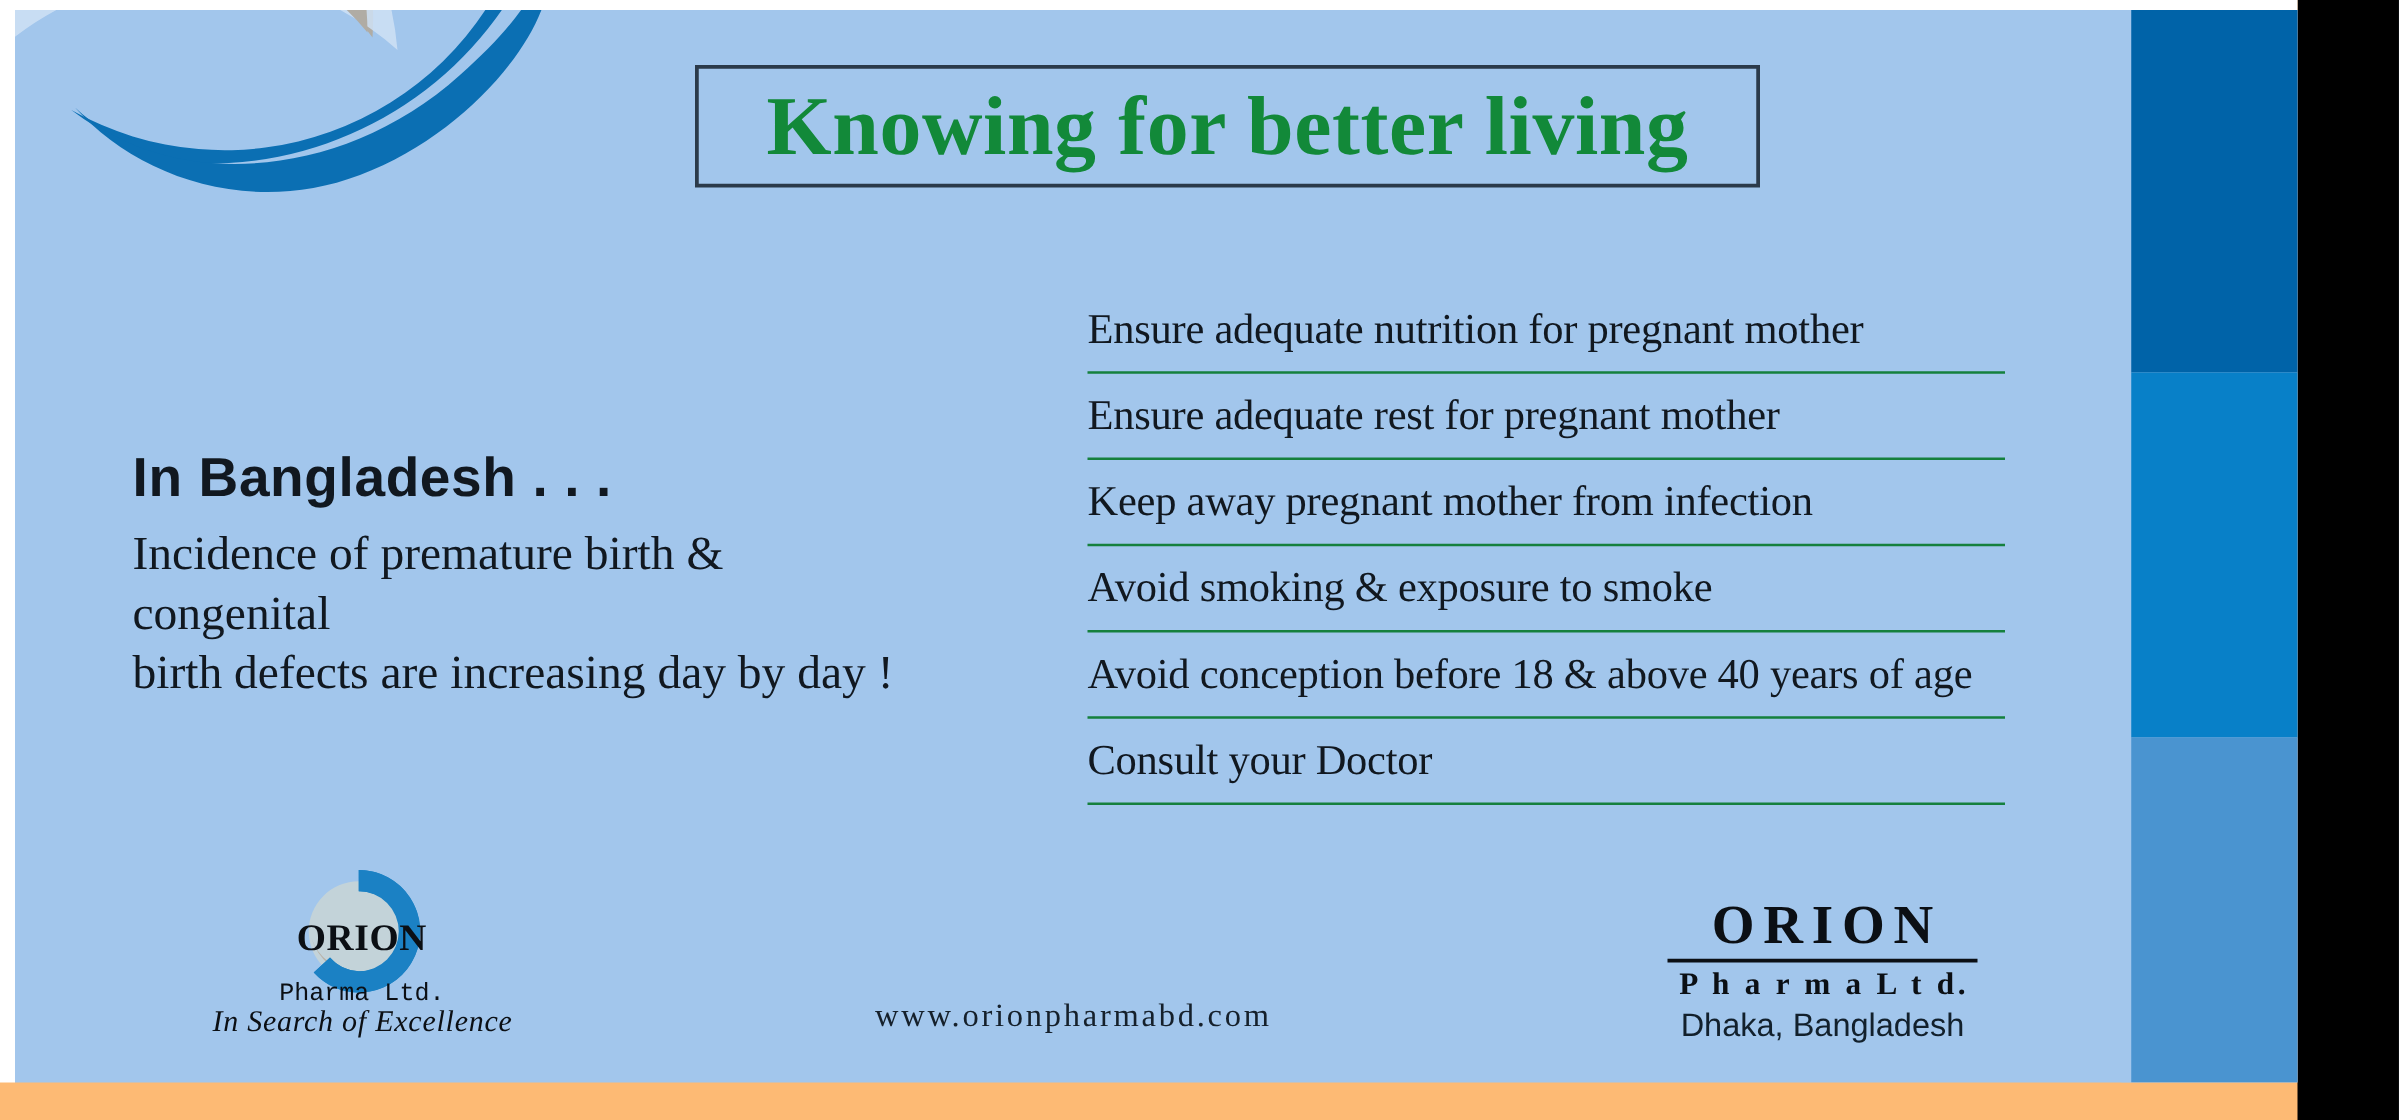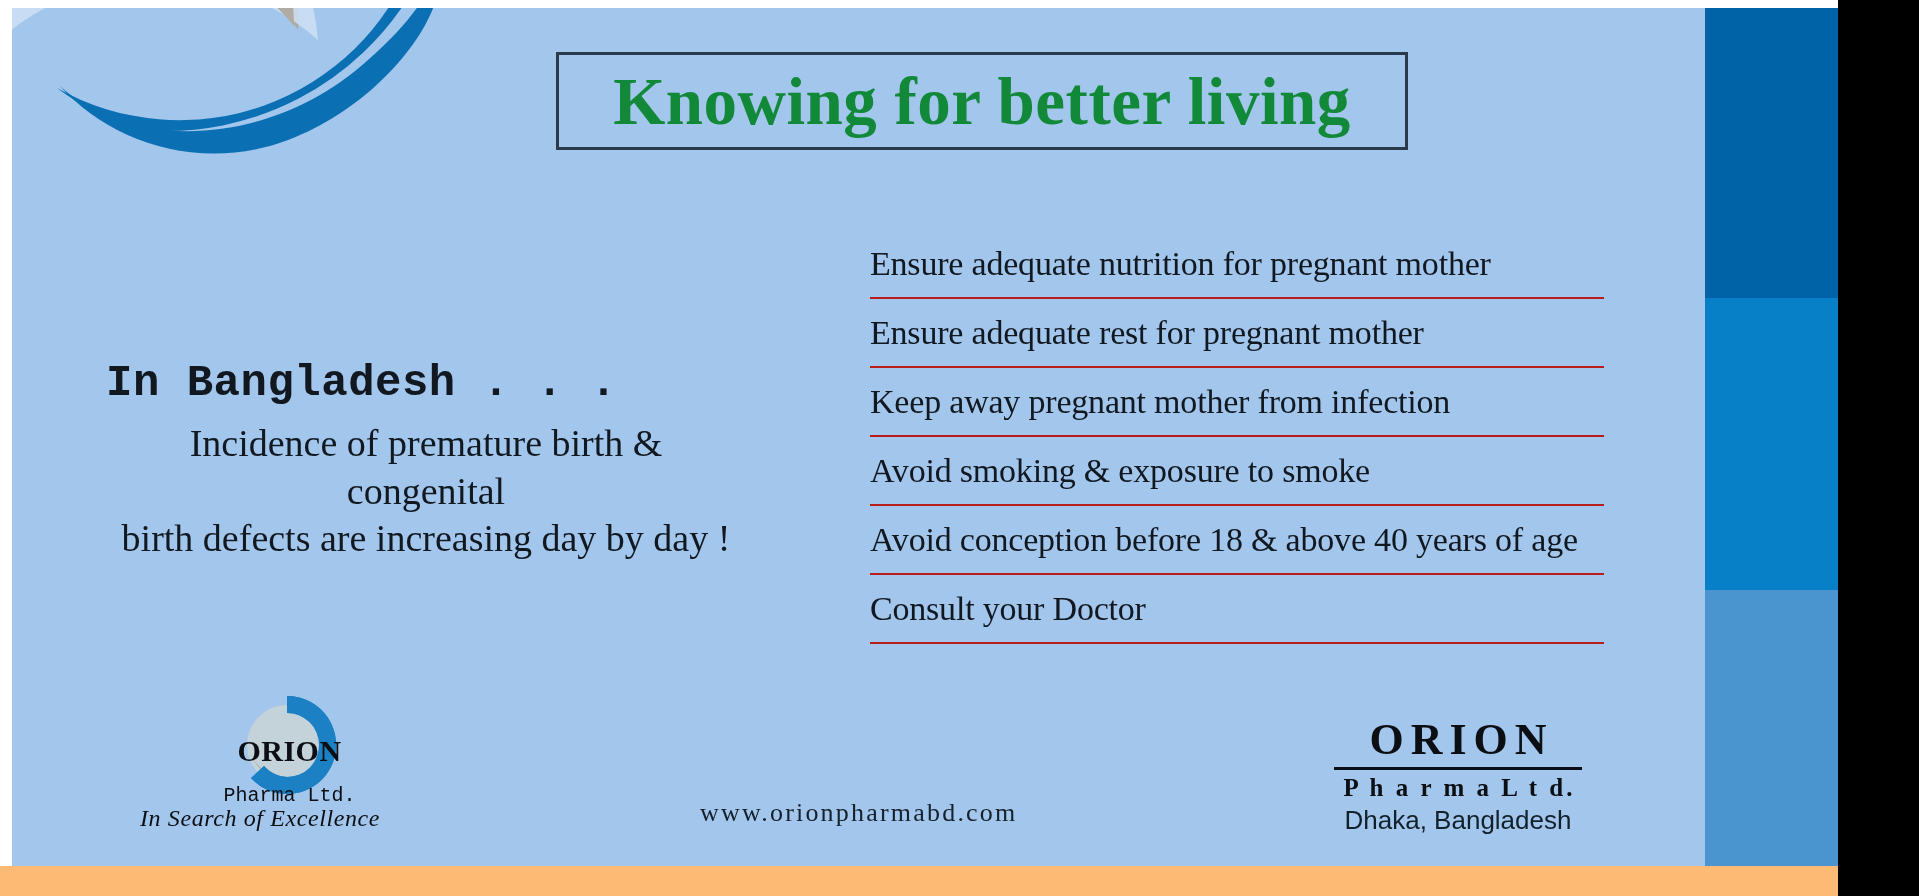--- a/index.html
+++ b/index.html
@@ -146,7 +146,7 @@
     height: 67px;
     display: flex;
     align-items: center;
-    border-bottom: 2px solid #b91c1c;
+    border-bottom: 2px solid #15803d;
     white-space: nowrap;
     letter-spacing: -0.2px;
   }

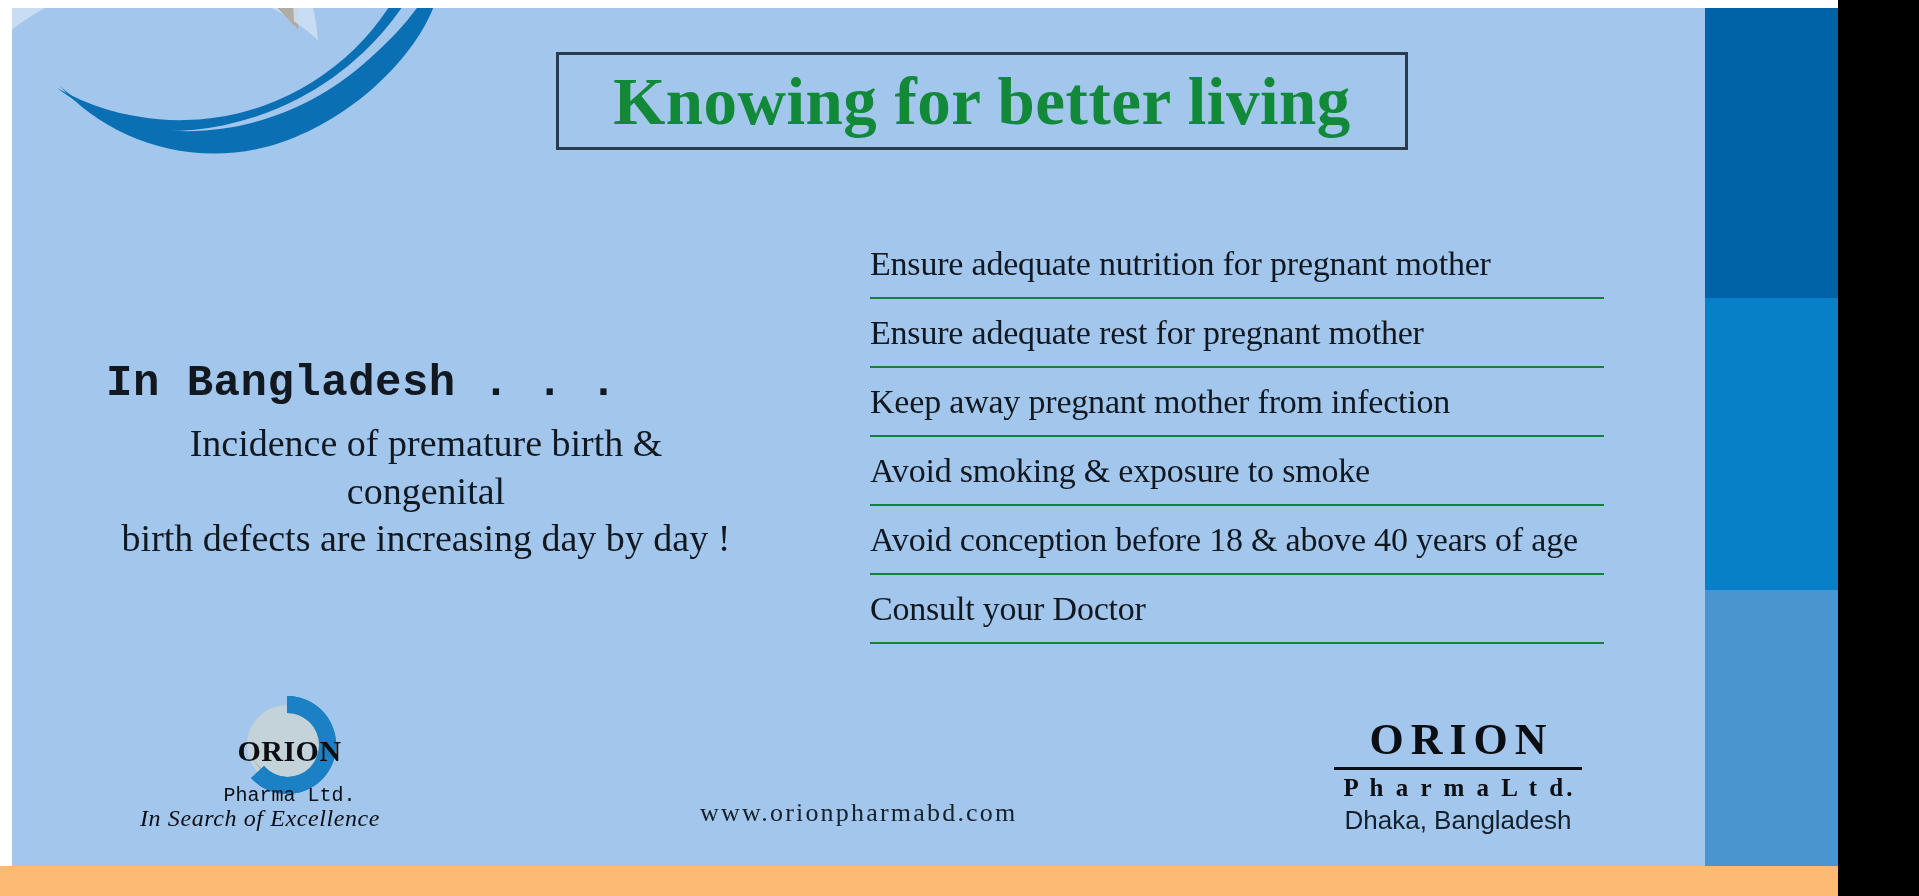--- a/index.html
+++ b/index.html
@@ -110,7 +110,7 @@
     width: 640px;
   }
   .left-heading {
-    font-family: Liberation Mono, monospace;
+    font-family: Liberation Sans, sans-serif;
     font-weight: bold;
     font-size: 44px;
     line-height: 1.05;

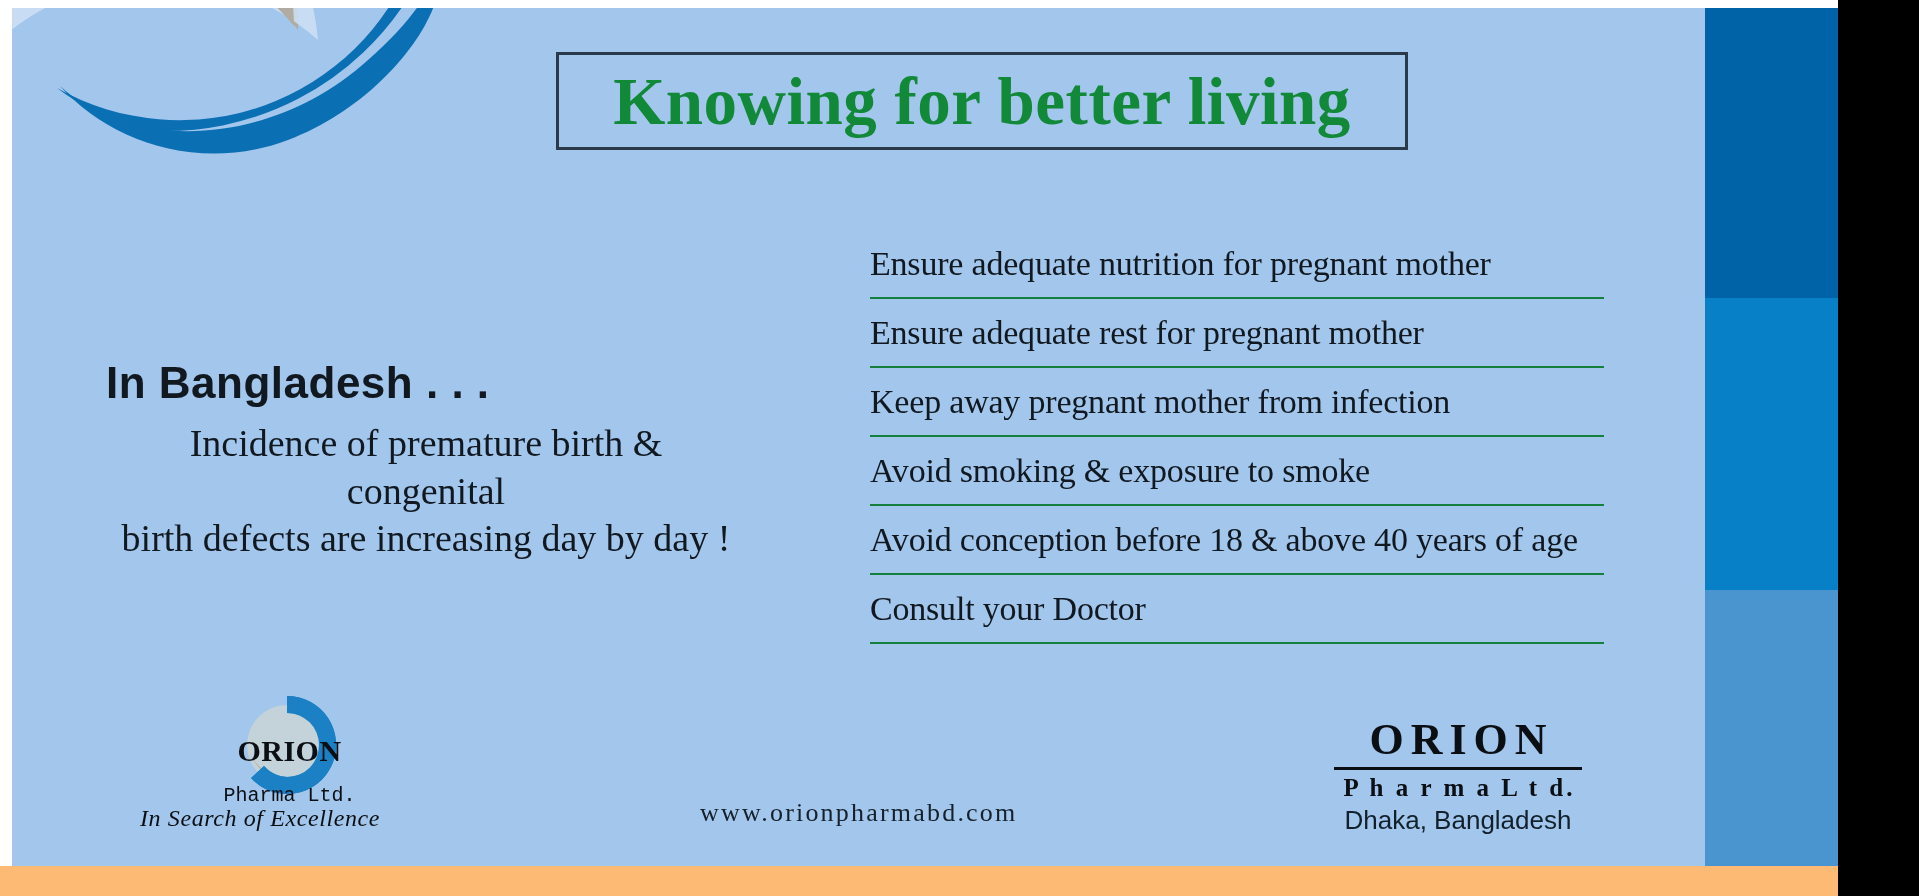--- a/index.html
+++ b/index.html
@@ -124,7 +124,6 @@
     line-height: 1.25;
     color: #111820;
     margin: 0;
-    text-align: center;
   }
   .left-body span { display: block; }
 

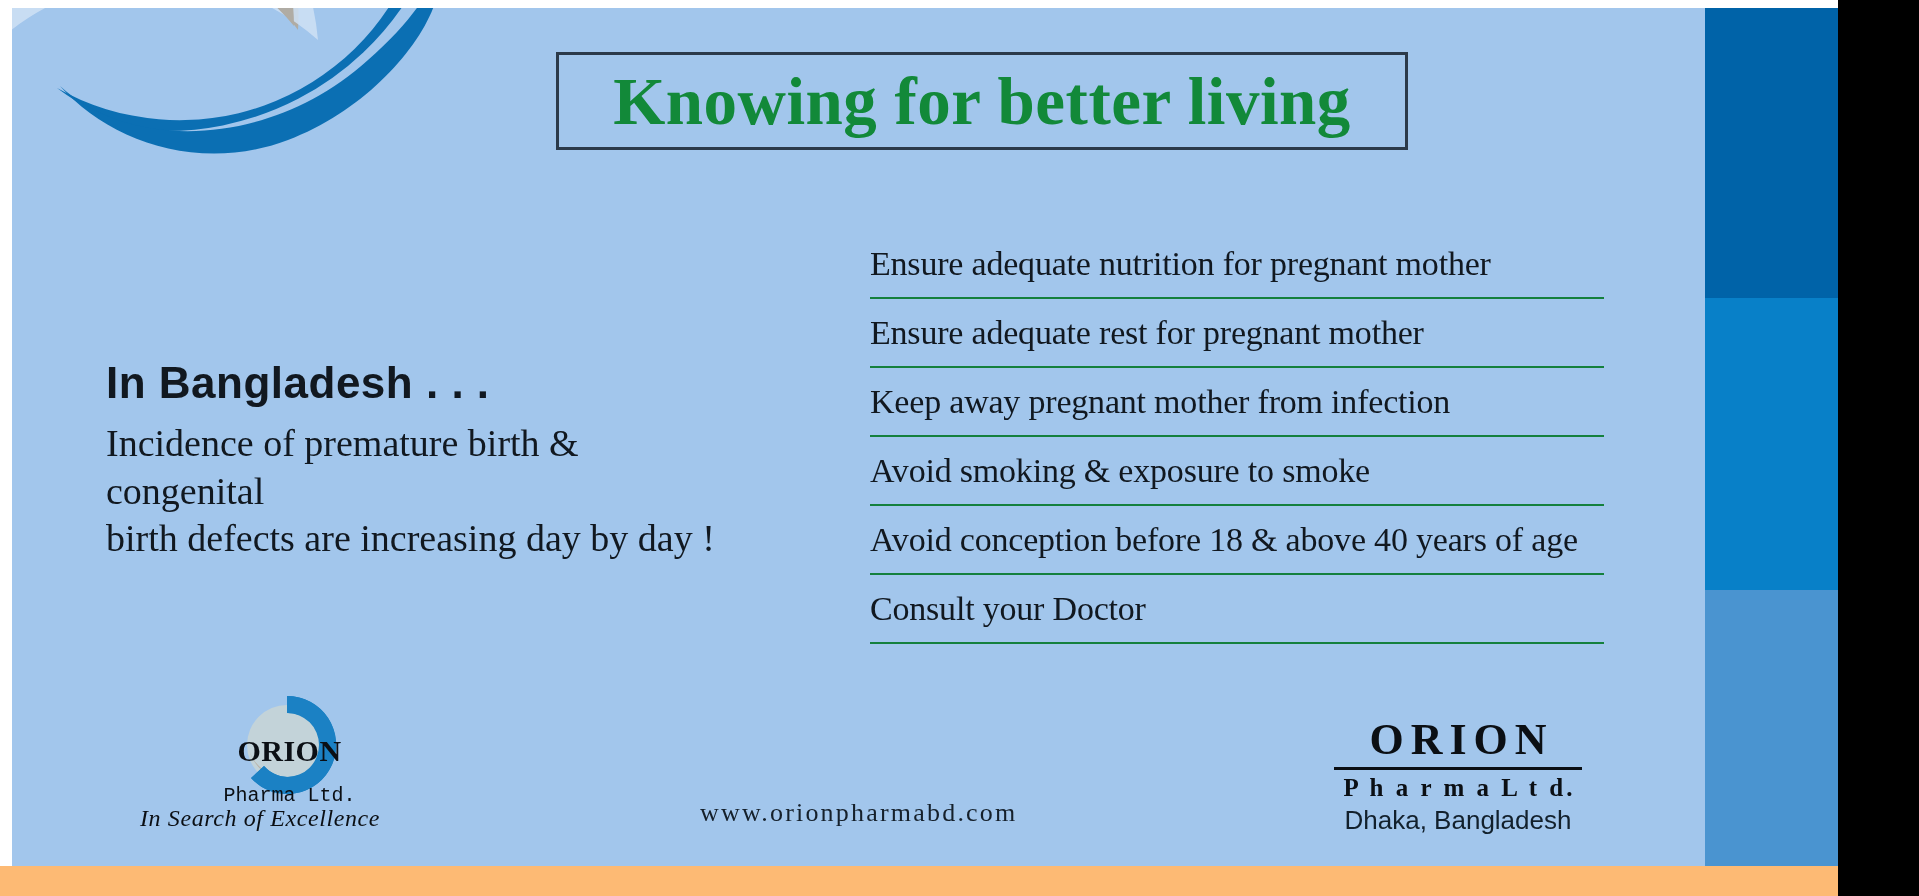--- a/index.html
+++ b/index.html
@@ -188,6 +188,7 @@
     left: 128px;
     top: 798px;
     width: 300px;
+    text-align: center;
     font-family: "Liberation Serif", serif;
     font-style: italic;
     font-size: 24px;

